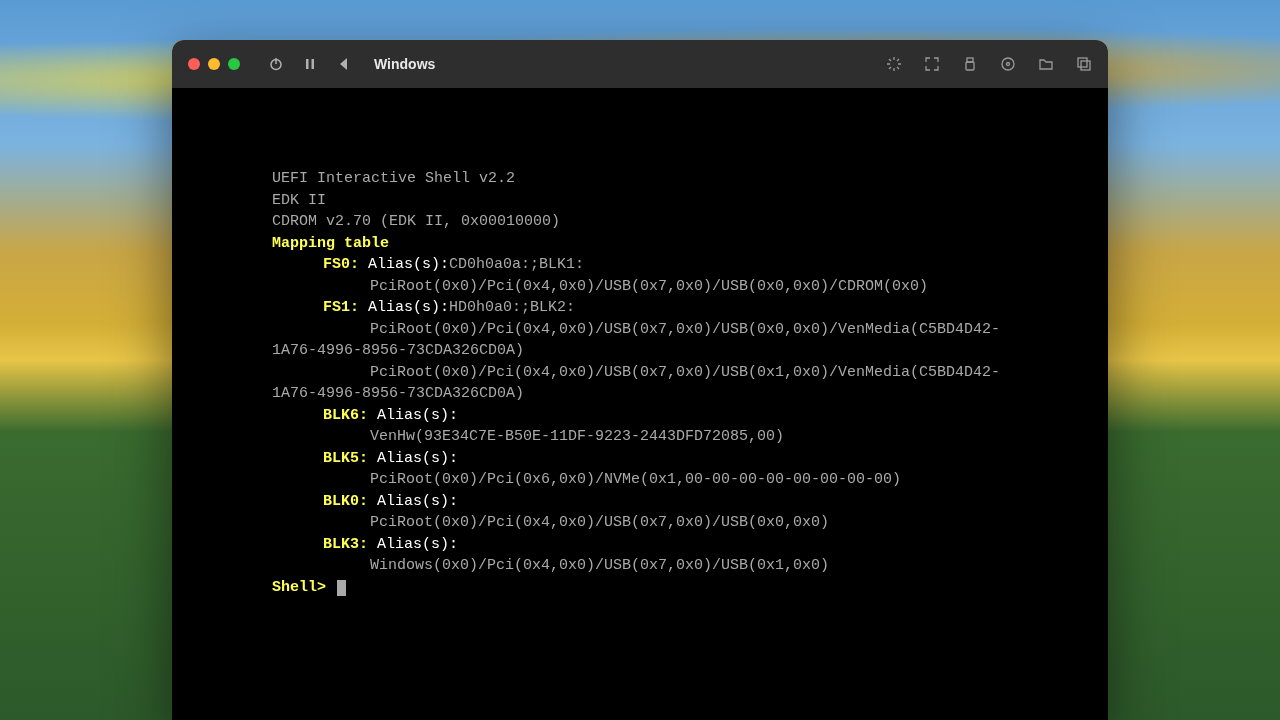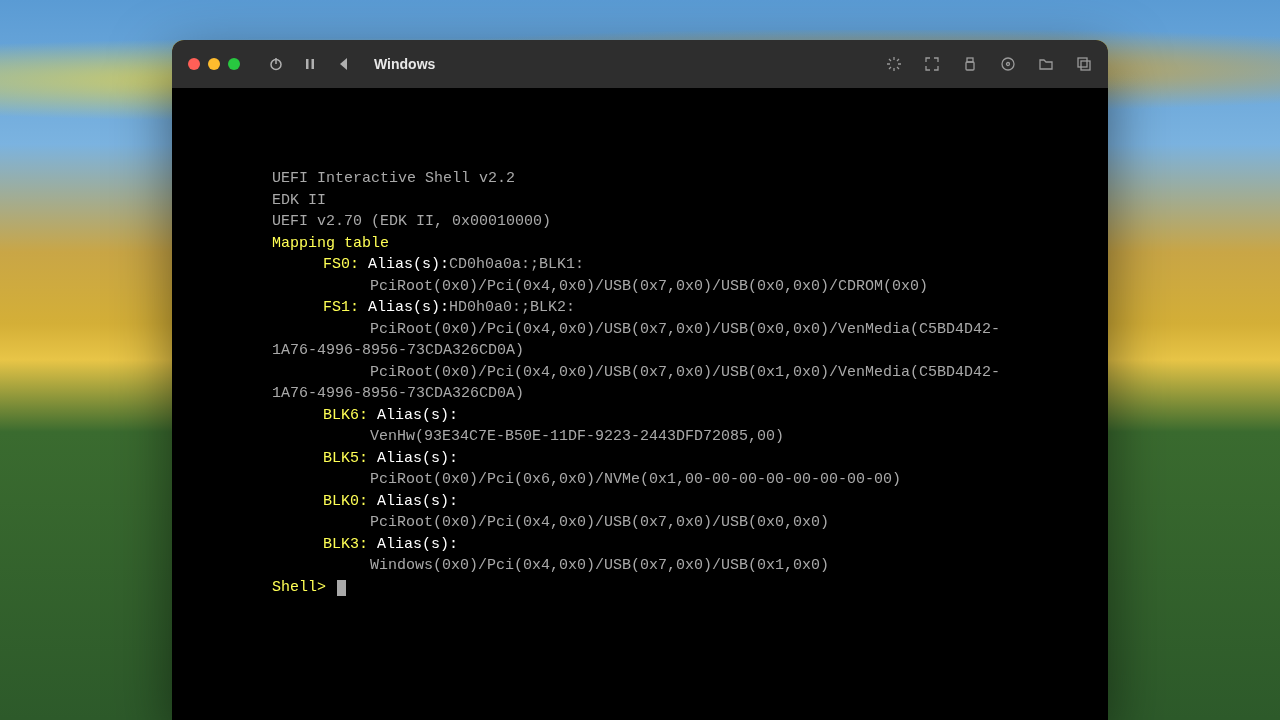--- a/index.html
+++ b/index.html
@@ -198,7 +198,7 @@
     <div class="termwrap">
       <div class="line gray">UEFI Interactive Shell v2.2</div>
       <div class="line gray">EDK II</div>
-      <div class="line gray">UEFI v2.70 (EDK II, 0x00010000)</div>
+      <div class="line gray">CDROM v2.70 (EDK II, 0x00010000)</div>
       <div class="line yel">Mapping table</div>
       <div id="entries">
           <div class="line indent1"><span class="yel"> FS0: </span><span class="white">Alias(s):</span><span class="gray">CD0h0a0a:;BLK1:</span></div>

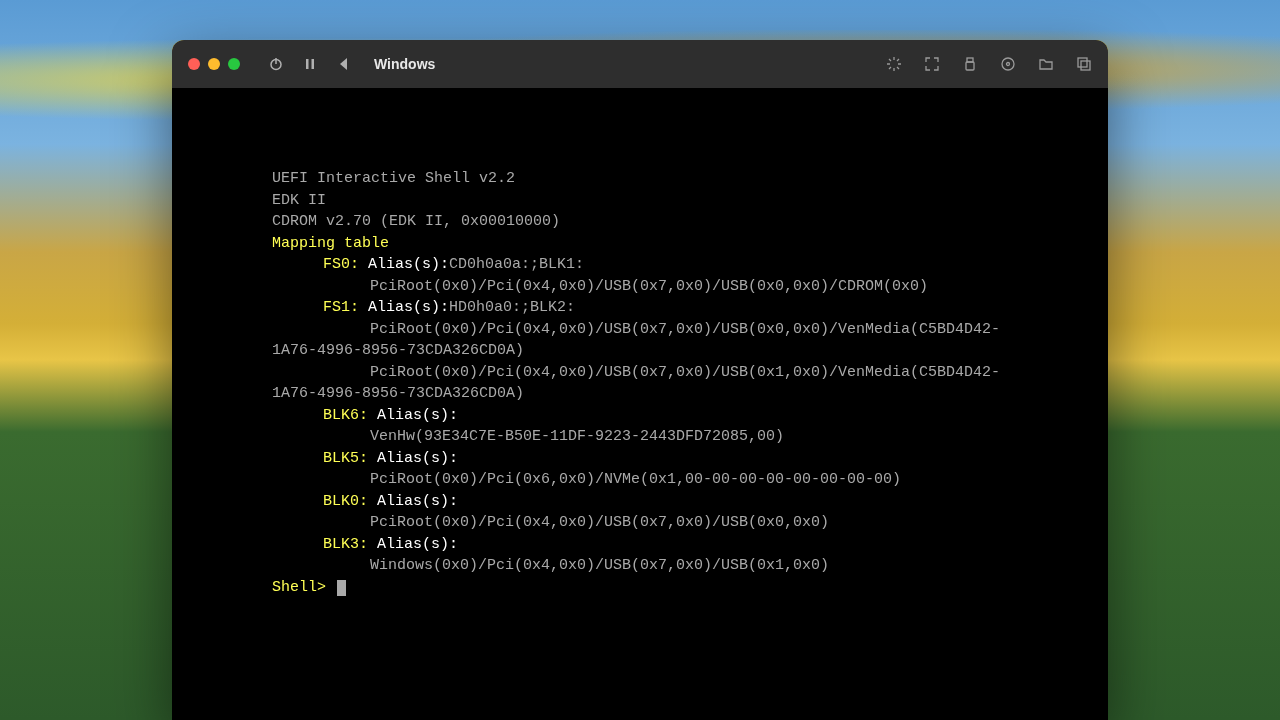--- a/index.html
+++ b/index.html
@@ -103,7 +103,7 @@
     }
     .white { color: #ffffff; }
     .gray  { color: #a9a9a9; }
-    .yel   { color: #ffff55; }
+    .yel   { color: #ffff55; font-weight: bold; }
     .line  { white-space: pre; }
     .indent1 { padding-left: 42px; }
     .indent2 { padding-left: 98px; }

